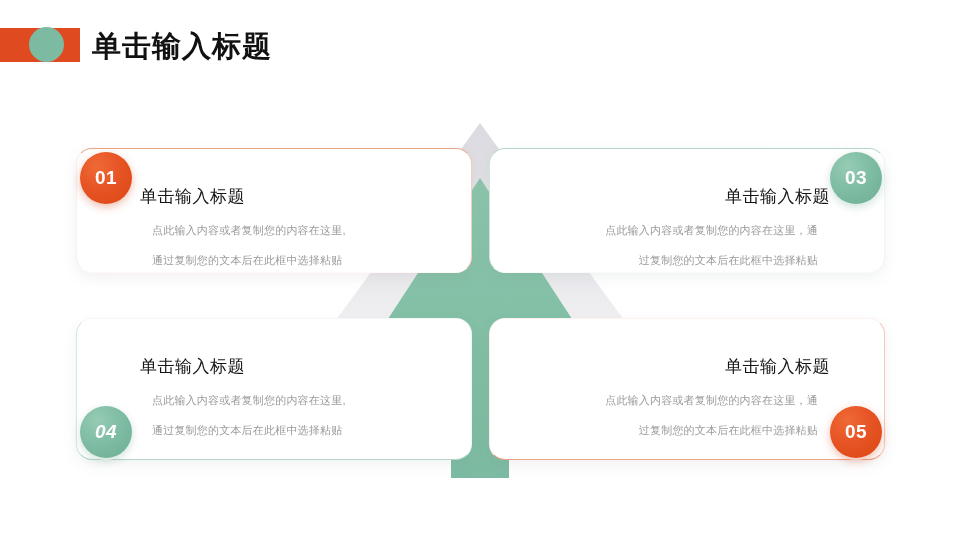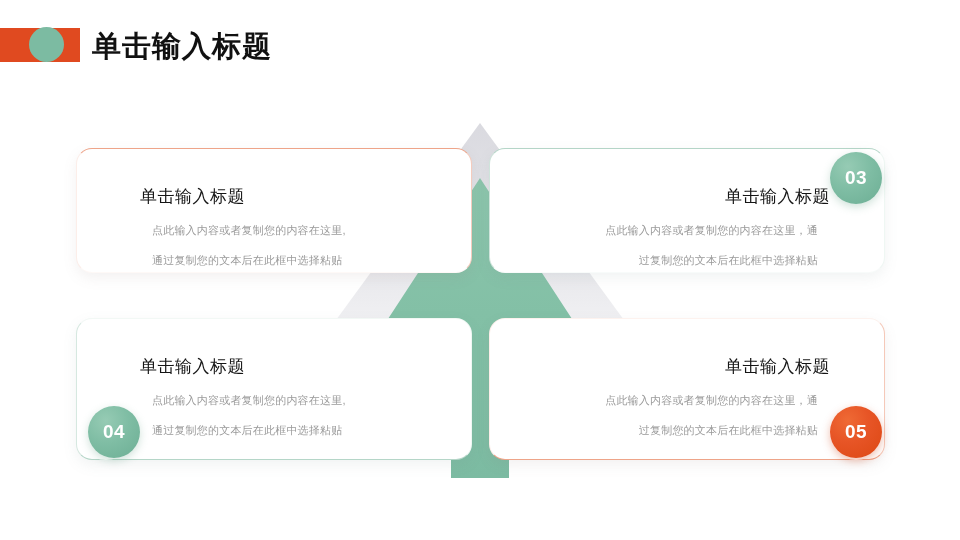--- a/index.html
+++ b/index.html
@@ -253,6 +253,7 @@
     <p class="card-body">通过复制您的文本后在此框中选择粘贴</p>
   </div>
   <div class="badge-ring b1r"></div>
+  <div class="badge badge-orange b1">01</div>
 
   <div class="card card-2"></div>
   <div class="card-text right t2">

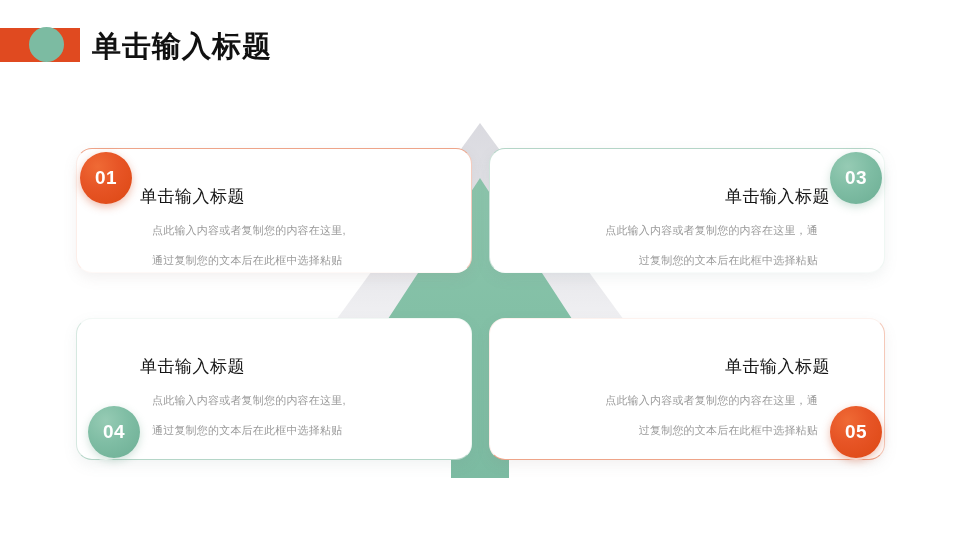--- a/index.html
+++ b/index.html
@@ -197,7 +197,7 @@
   .b1r { left: 78px; top: 150px; }
   .b2 { left: 830px; top: 152px; }
   .b2r { left: 828px; top: 150px; }
-  .b4 { left: 88px; top: 406px; }
+  .b4 { left: 80px; top: 406px; font-style: italic; }
   .b4r { left: 78px; top: 404px; }
   .b3 { left: 830px; top: 406px; }
   .b3r { left: 828px; top: 404px; }

